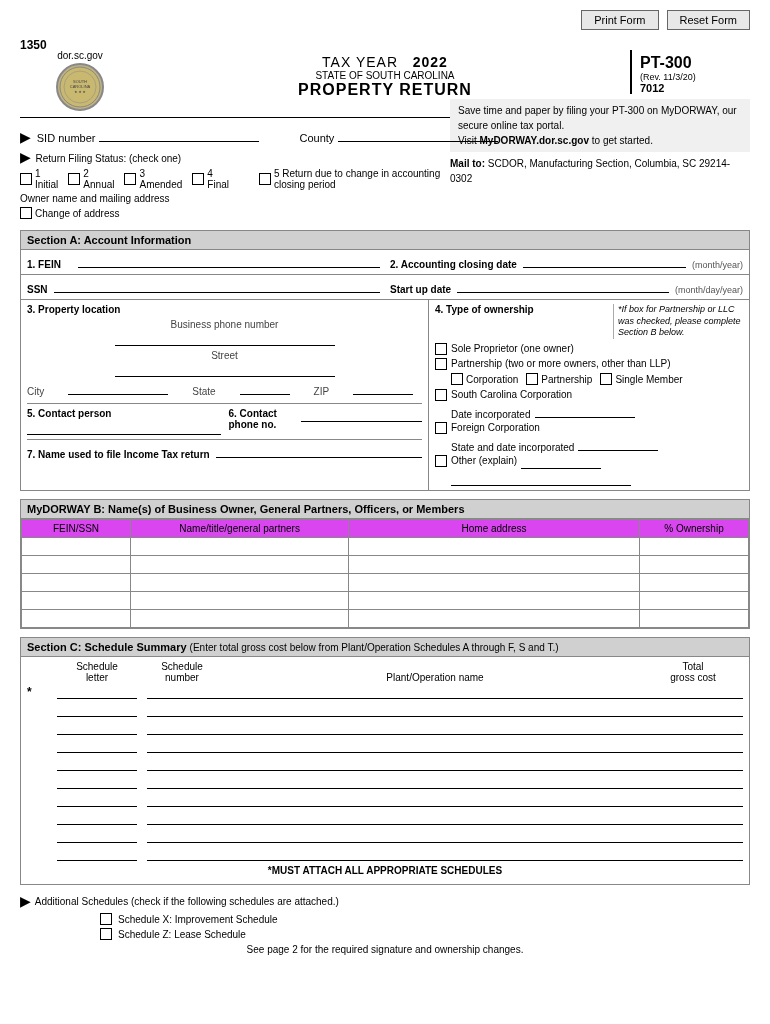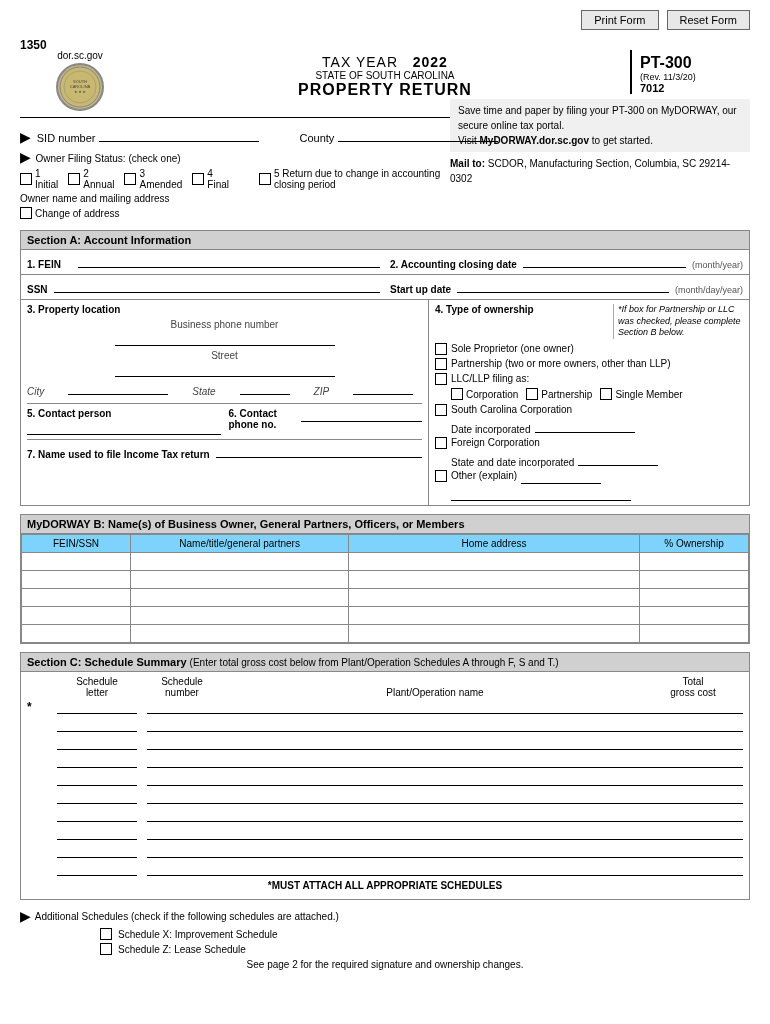--- a/index.html
+++ b/index.html
@@ -511,7 +511,7 @@
 
     <div style="font-size:10px; margin-bottom:3px;">
       <span style="font-size:14px; margin-right:2px;">▶</span>
-      <span>Owner Filing Status: (check one)</span>
+      <span>Return Filing Status: (check one)</span>
     </div>
     <div class="checkbox-row">
       <div class="checkbox-item">

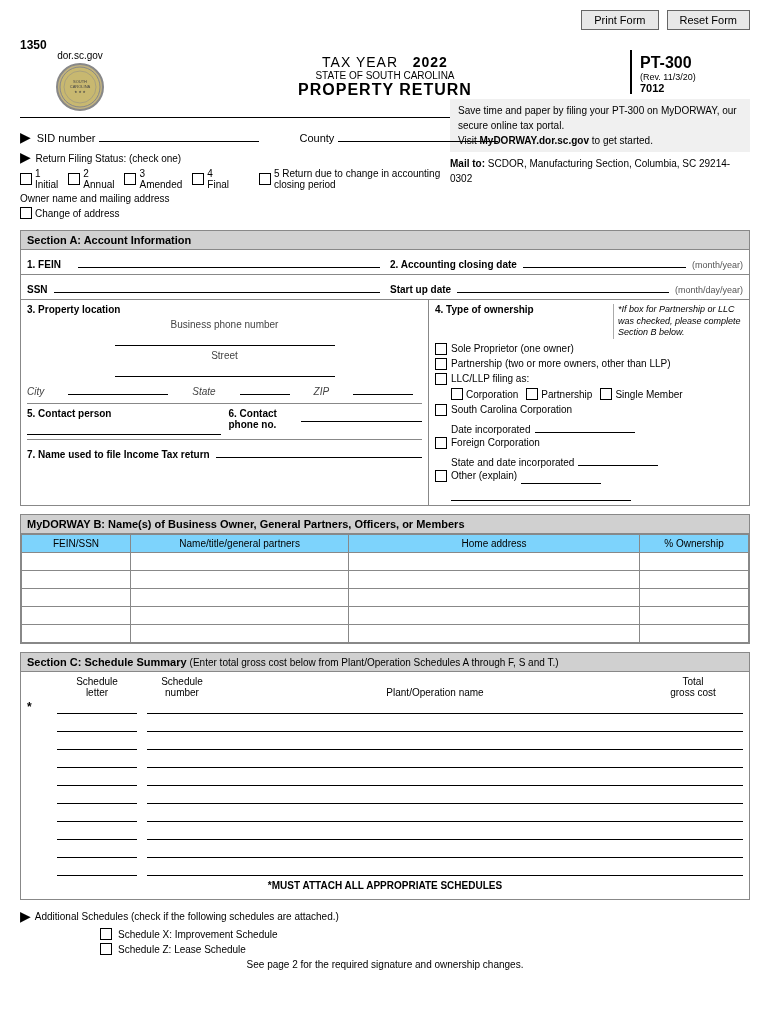--- a/index.html
+++ b/index.html
@@ -635,10 +635,6 @@
           <span>Partnership (two or more owners, other than LLP)</span>
         </div>
 
-        <div class="ownership-item">
-          <span class="chk"></span>
-          <span>LLC/LLP filing as:</span>
-        </div>
 
         <div class="llc-sub-row" style="margin-left:16px; margin-bottom:4px;">
           <div class="checkbox-item">

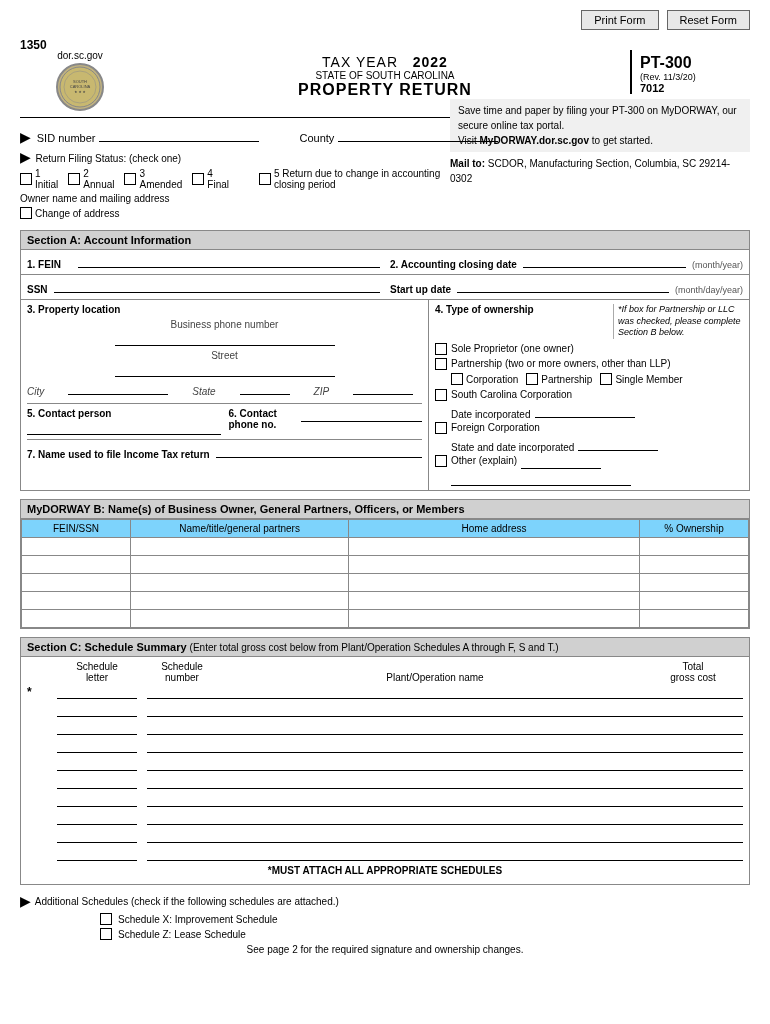--- a/index.html
+++ b/index.html
@@ -245,7 +245,6 @@
       display: flex;
       gap: 24px;
       align-items: baseline;
-      font-style: italic;
     }
 
     .csz-label {

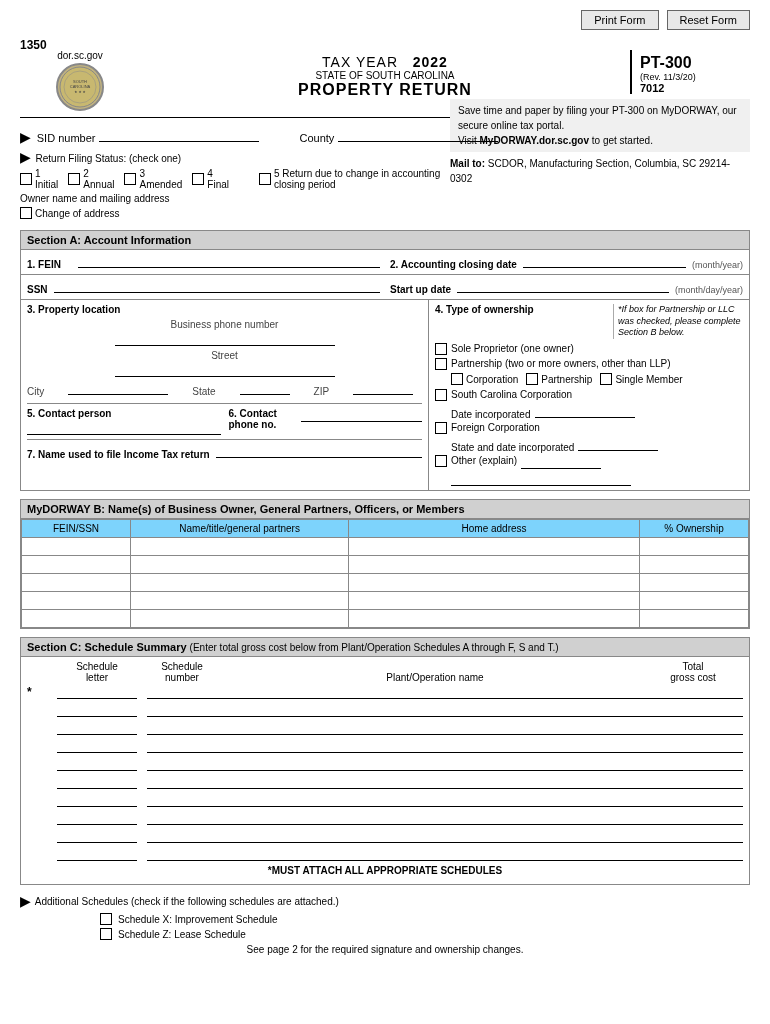--- a/index.html
+++ b/index.html
@@ -306,7 +306,7 @@
 
     .section-b-table th {
       border: 1px solid #888;
-      background: #7dd3fc;
+      background: #d946ef;
       padding: 3px 4px;
       text-align: center;
       font-weight: normal;

